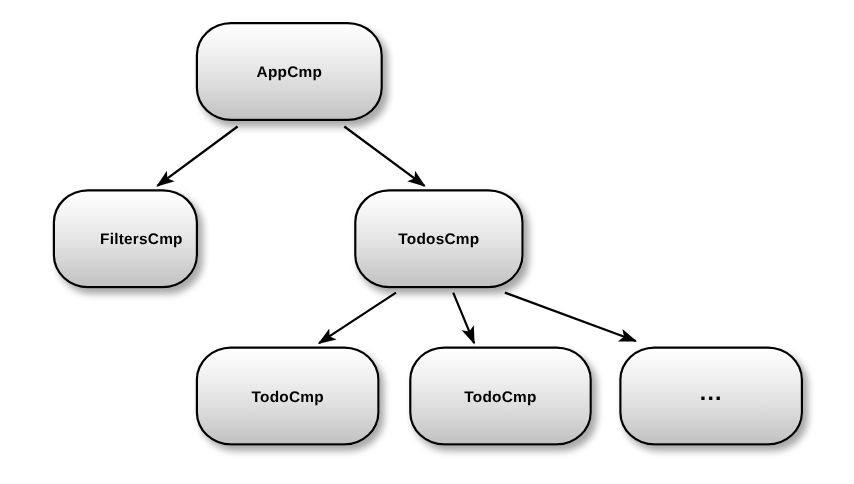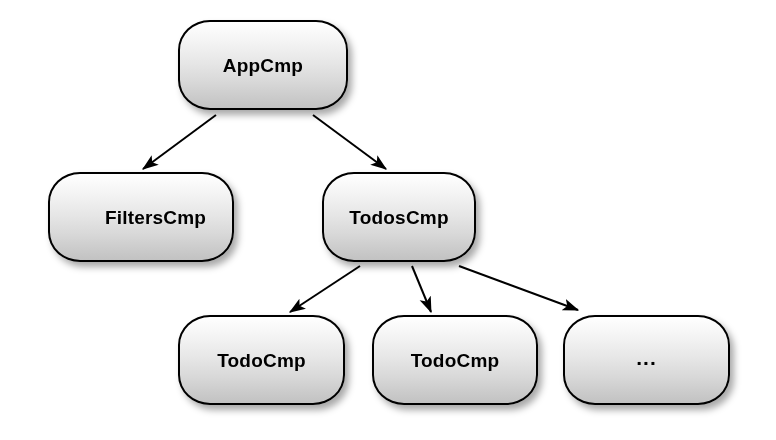--- a/index.html
+++ b/index.html
@@ -52,7 +52,7 @@
   .node-label {
     font-family: "Liberation Sans", sans-serif;
     font-weight: bold;
-    font-size: 19px;
+    font-size: 14px;
     color: #000000;
     letter-spacing: 0.2px;
     line-height: 1;

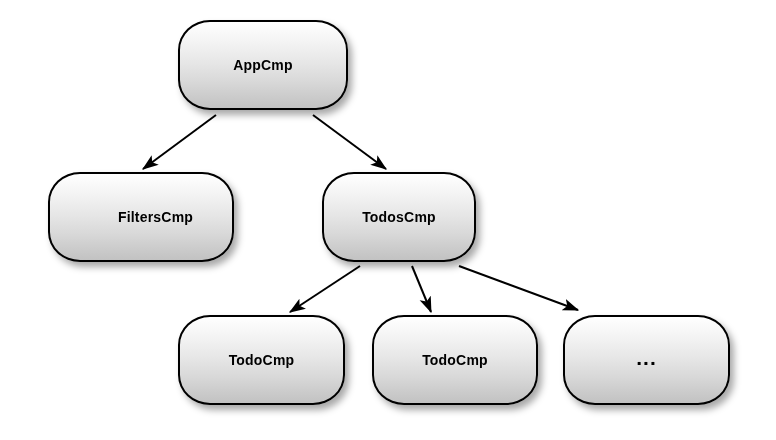--- a/index.html
+++ b/index.html
@@ -90,7 +90,7 @@
       <div class="node" style="left: 178px; top: 20px; width: 170px; height: 90px;">
         <span class="node-label">AppCmp</span>
       </div>
-      <div class="node" style="left: 48px; top: 172px; width: 186px; height: 90px; padding-left: 29px;">
+      <div class="node" style="left: 48px; top: 172px; width: 132px; height: 90px; padding-left: 29px;">
         <span class="node-label">FiltersCmp</span>
       </div>
       <div class="node" style="left: 322px; top: 172px; width: 154px; height: 90px;">

